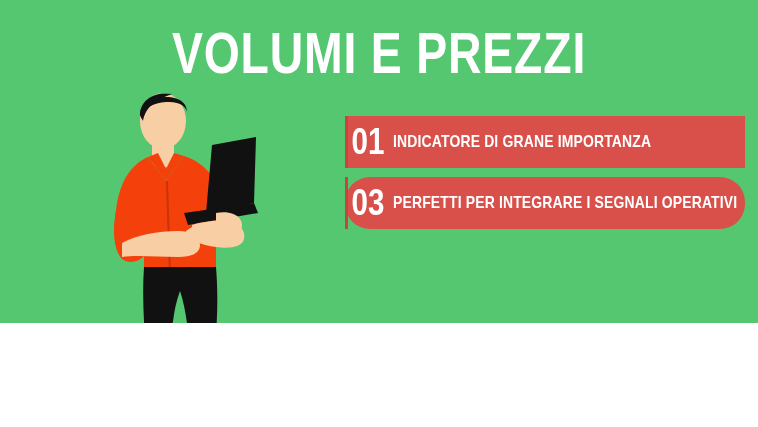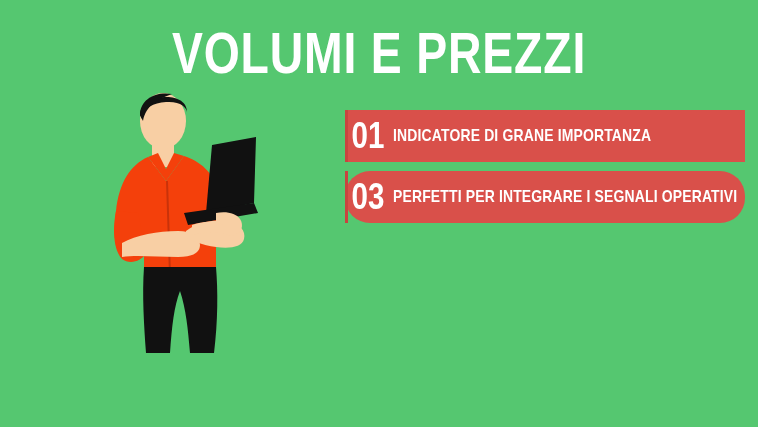--- a/index.html
+++ b/index.html
@@ -15,7 +15,7 @@
   #slide {
     position: relative;
     width: 758px;
-    height: 427px;
+    height: 323px;
     background: #55c770;
     overflow: hidden;
   }

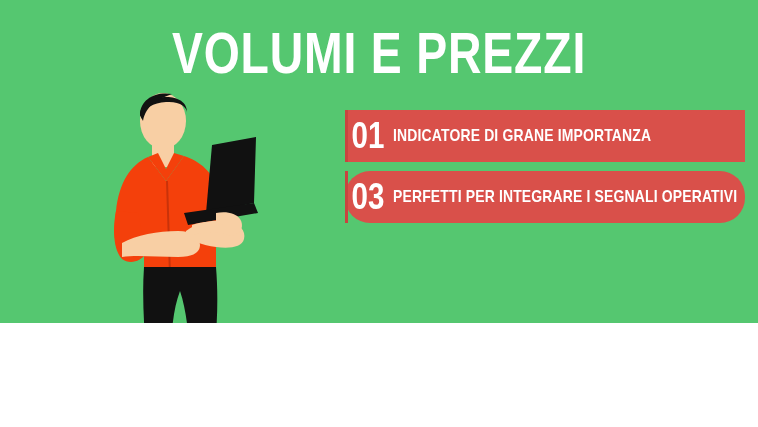--- a/index.html
+++ b/index.html
@@ -42,7 +42,7 @@
   #bars {
     position: absolute;
     left: 345px;
-    top: 110px;
+    top: 116px;
     width: 400px;
   }
   .bar {

